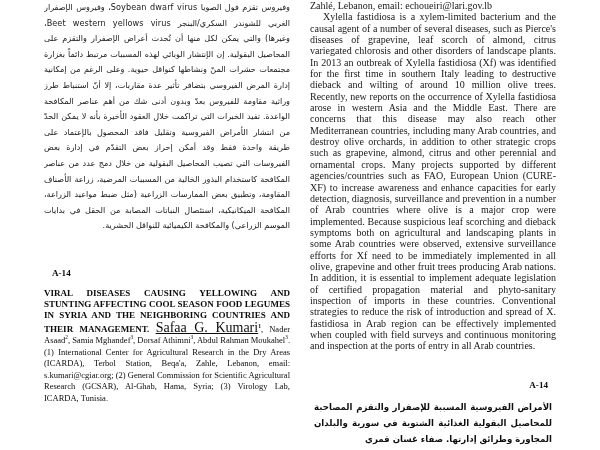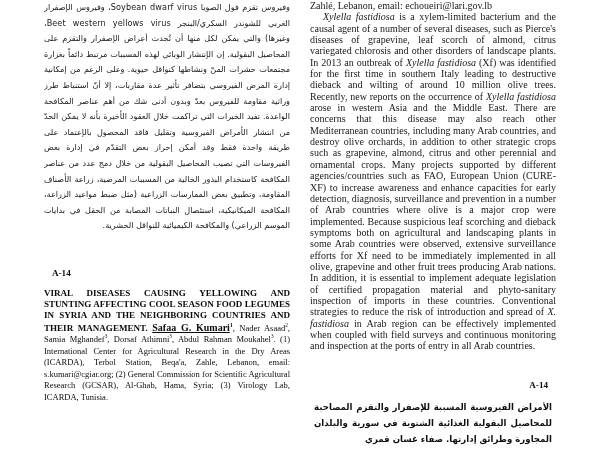--- a/index.html
+++ b/index.html
@@ -122,7 +122,7 @@
     text-transform: none;
     text-decoration: underline;
   }
-  .it { font-style: italic; }
+  .it { }
   .sp-20 { height: 20px; }
   .sp-26 { height: 26px; }
 </style>

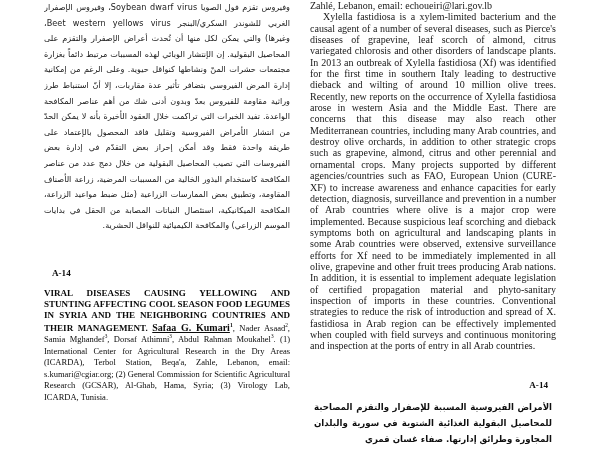--- a/index.html
+++ b/index.html
@@ -117,8 +117,8 @@
     text-transform: none;
   }
   .abs-title .pres {
-    font-weight: bold;
-    font-size: 10px;
+    font-weight: normal;
+    font-size: 14px;
     text-transform: none;
     text-decoration: underline;
   }

